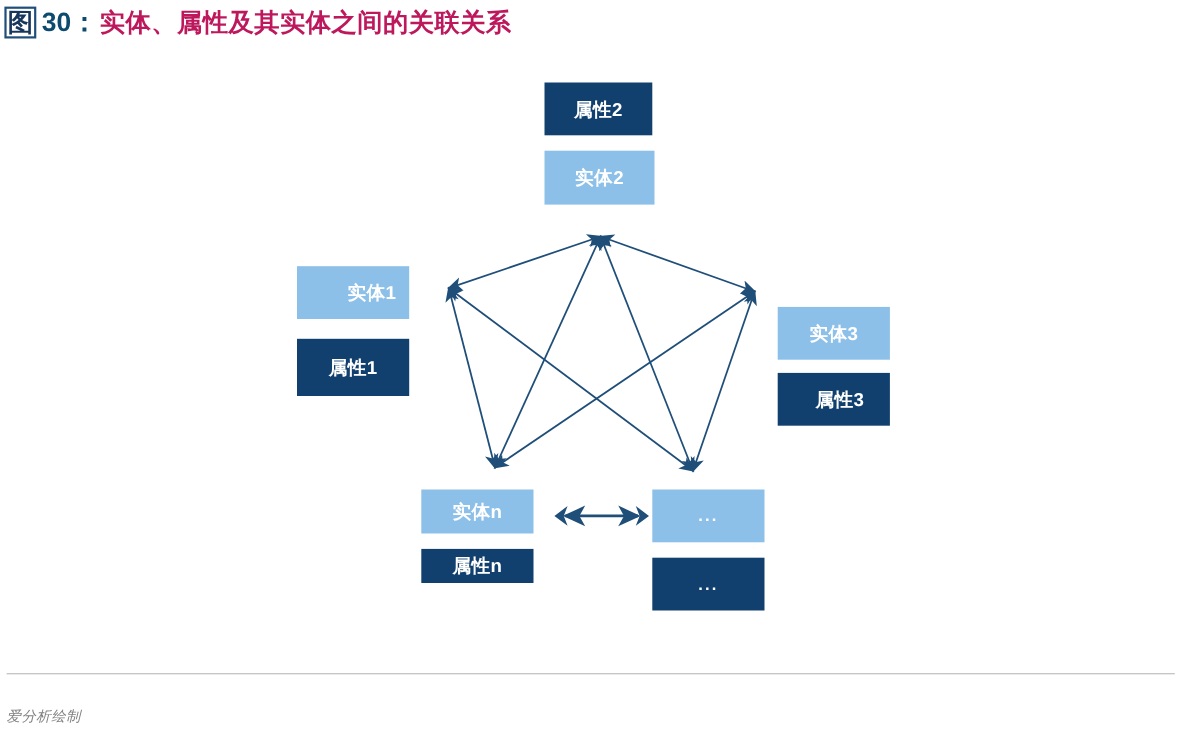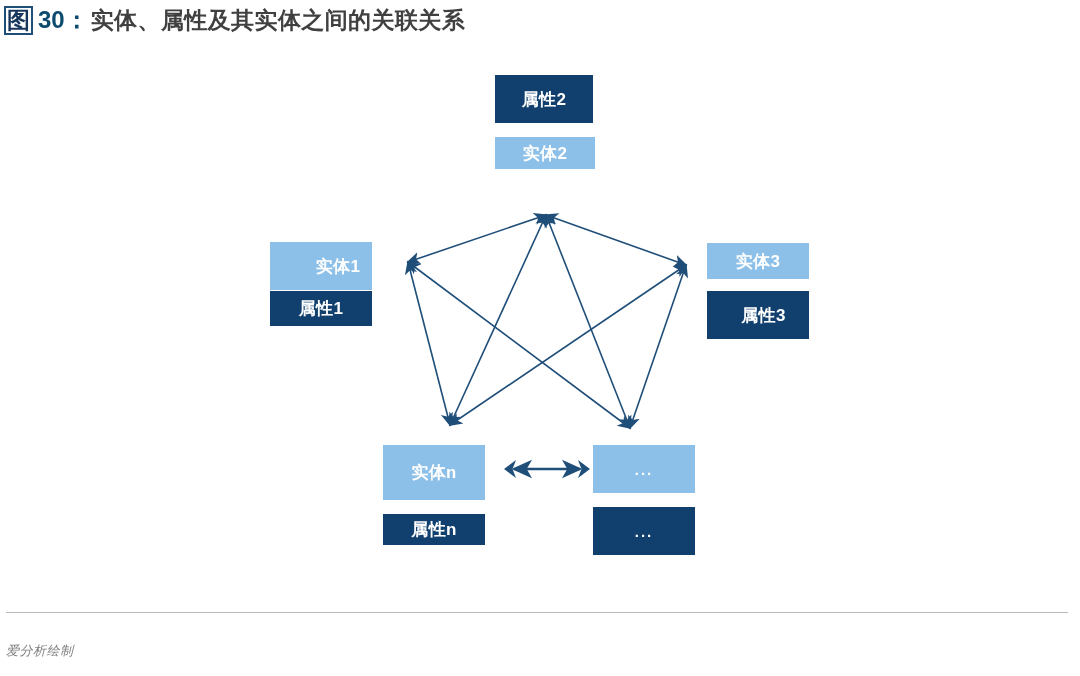--- a/index.html
+++ b/index.html
@@ -44,7 +44,7 @@
     margin-right: 2px;
   }
   #title-text {
-    color: #404040;
+    color: #be185d;
     font-size: 23px;
     font-weight: bold;
     letter-spacing: 0.4px;

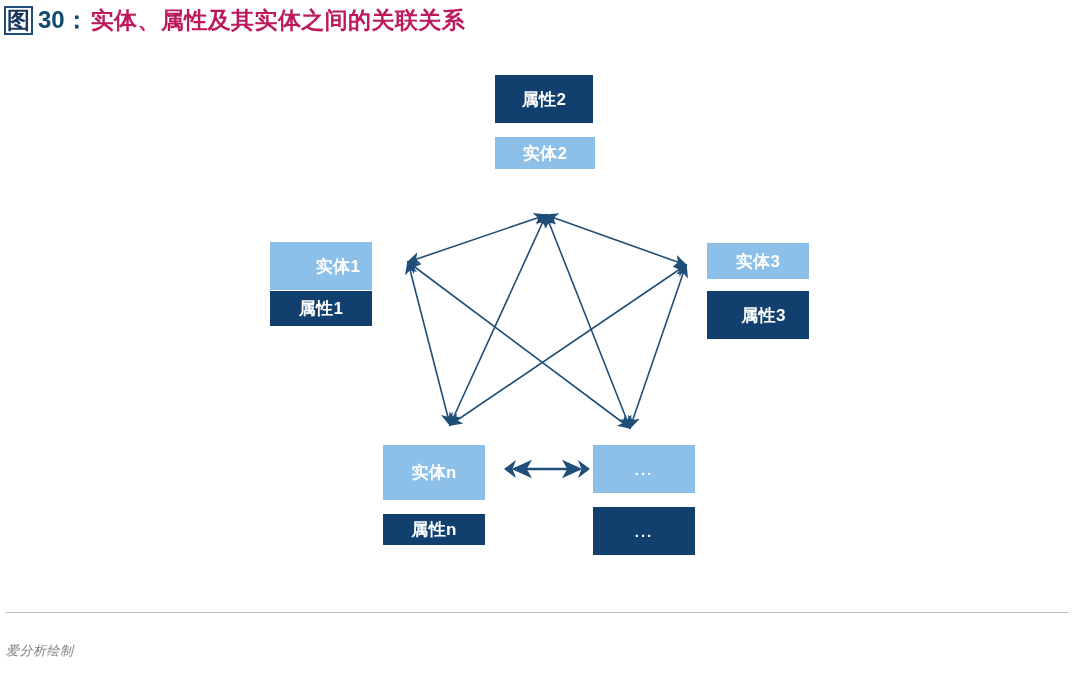--- a/index.html
+++ b/index.html
@@ -146,7 +146,7 @@
 
   <div class="node-group" id="grp-top" style="left:495px; top:30px;">
     <div class="box attr" style="width:98px; height:48px;">属性2</div>
-    <div class="box entity" style="width:100px; height:32px; margin-top:14px;">实体2</div>
+    <div class="box entity" style="width:100px; height:49px; margin-top:14px;">实体2</div>
   </div>
 
   <div class="node-group" id="grp-left" style="left:270px; top:197px;">

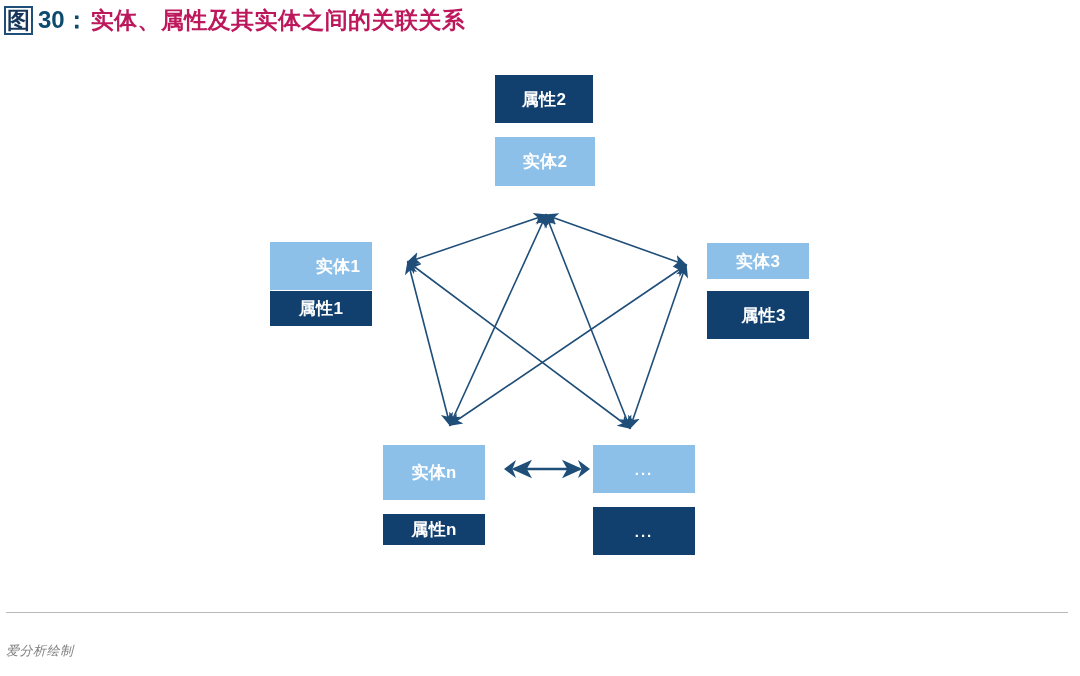--- a/index.html
+++ b/index.html
@@ -155,7 +155,7 @@
   </div>
 
   <div class="node-group" id="grp-right" style="left:707px; top:198px;">
-    <div class="box entity" style="width:102px; height:36px;">实体3</div>
+    <div class="box entity" style="width:102px; height:48px;margin-top:36px;">实体3</div>
     <div class="box attr" style="width:102px; height:48px; margin-top:12px;padding-left:11px;">属性3</div>
   </div>
 

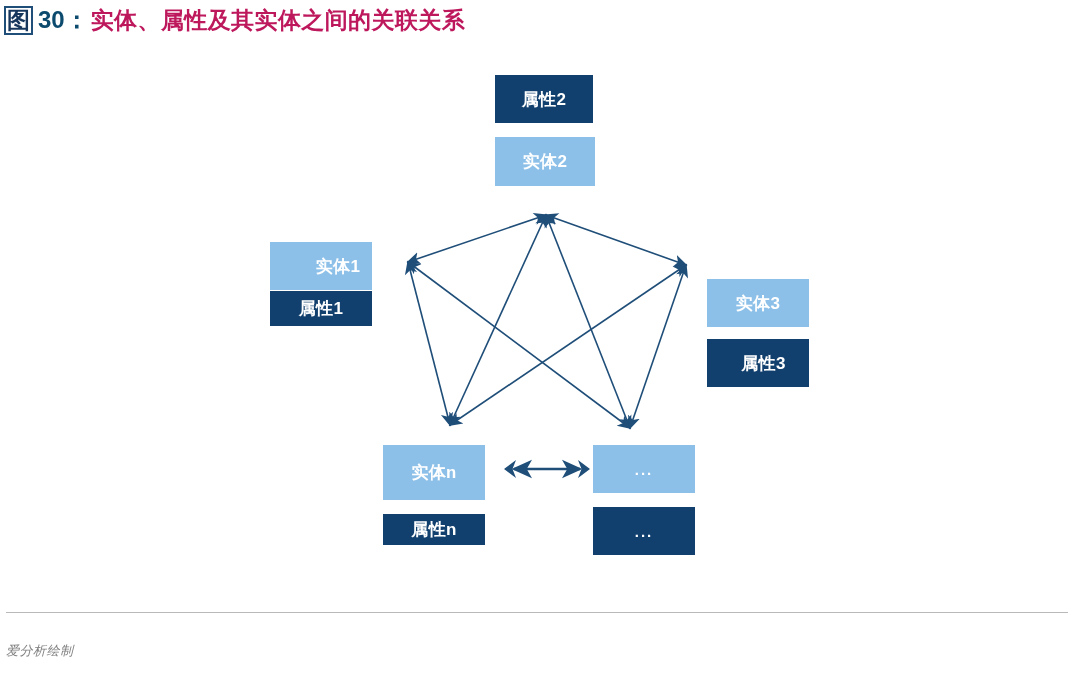--- a/index.html
+++ b/index.html
@@ -151,7 +151,7 @@
 
   <div class="node-group" id="grp-left" style="left:270px; top:197px;">
     <div class="box entity" style="width:102px; height:48px;padding-left:34px;">实体1</div>
-    <div class="box attr" style="width:102px; height:35px; margin-top:1px;">属性1</div>
+    <div class="box attr" style="width:102px; height:52px; margin-top:18px;">属性1</div>
   </div>
 
   <div class="node-group" id="grp-right" style="left:707px; top:198px;">

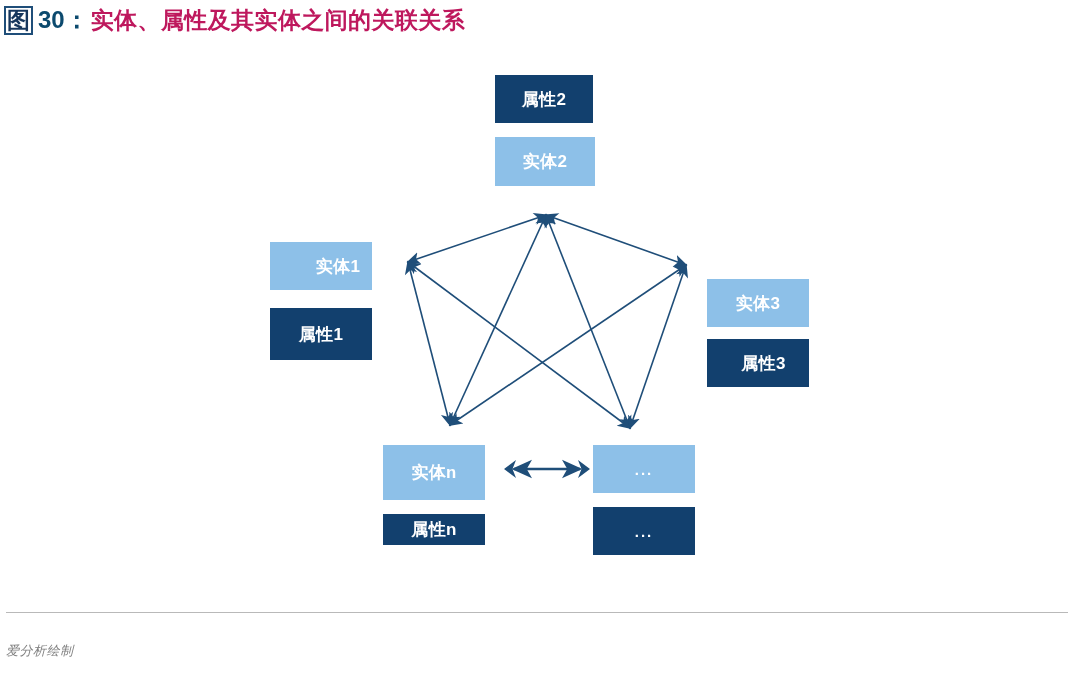--- a/index.html
+++ b/index.html
@@ -160,7 +160,7 @@
   </div>
 
   <div class="node-group" id="grp-bl" style="left:383px; top:400px;">
-    <div class="box entity" style="width:102px; height:55px;font-family:Liberation Mono, monospace;">实体n</div>
+    <div class="box entity" style="width:102px; height:40px;">实体n</div>
     <div class="box attr" style="width:102px; height:31px; margin-top:14px;">属性n</div>
   </div>
 

